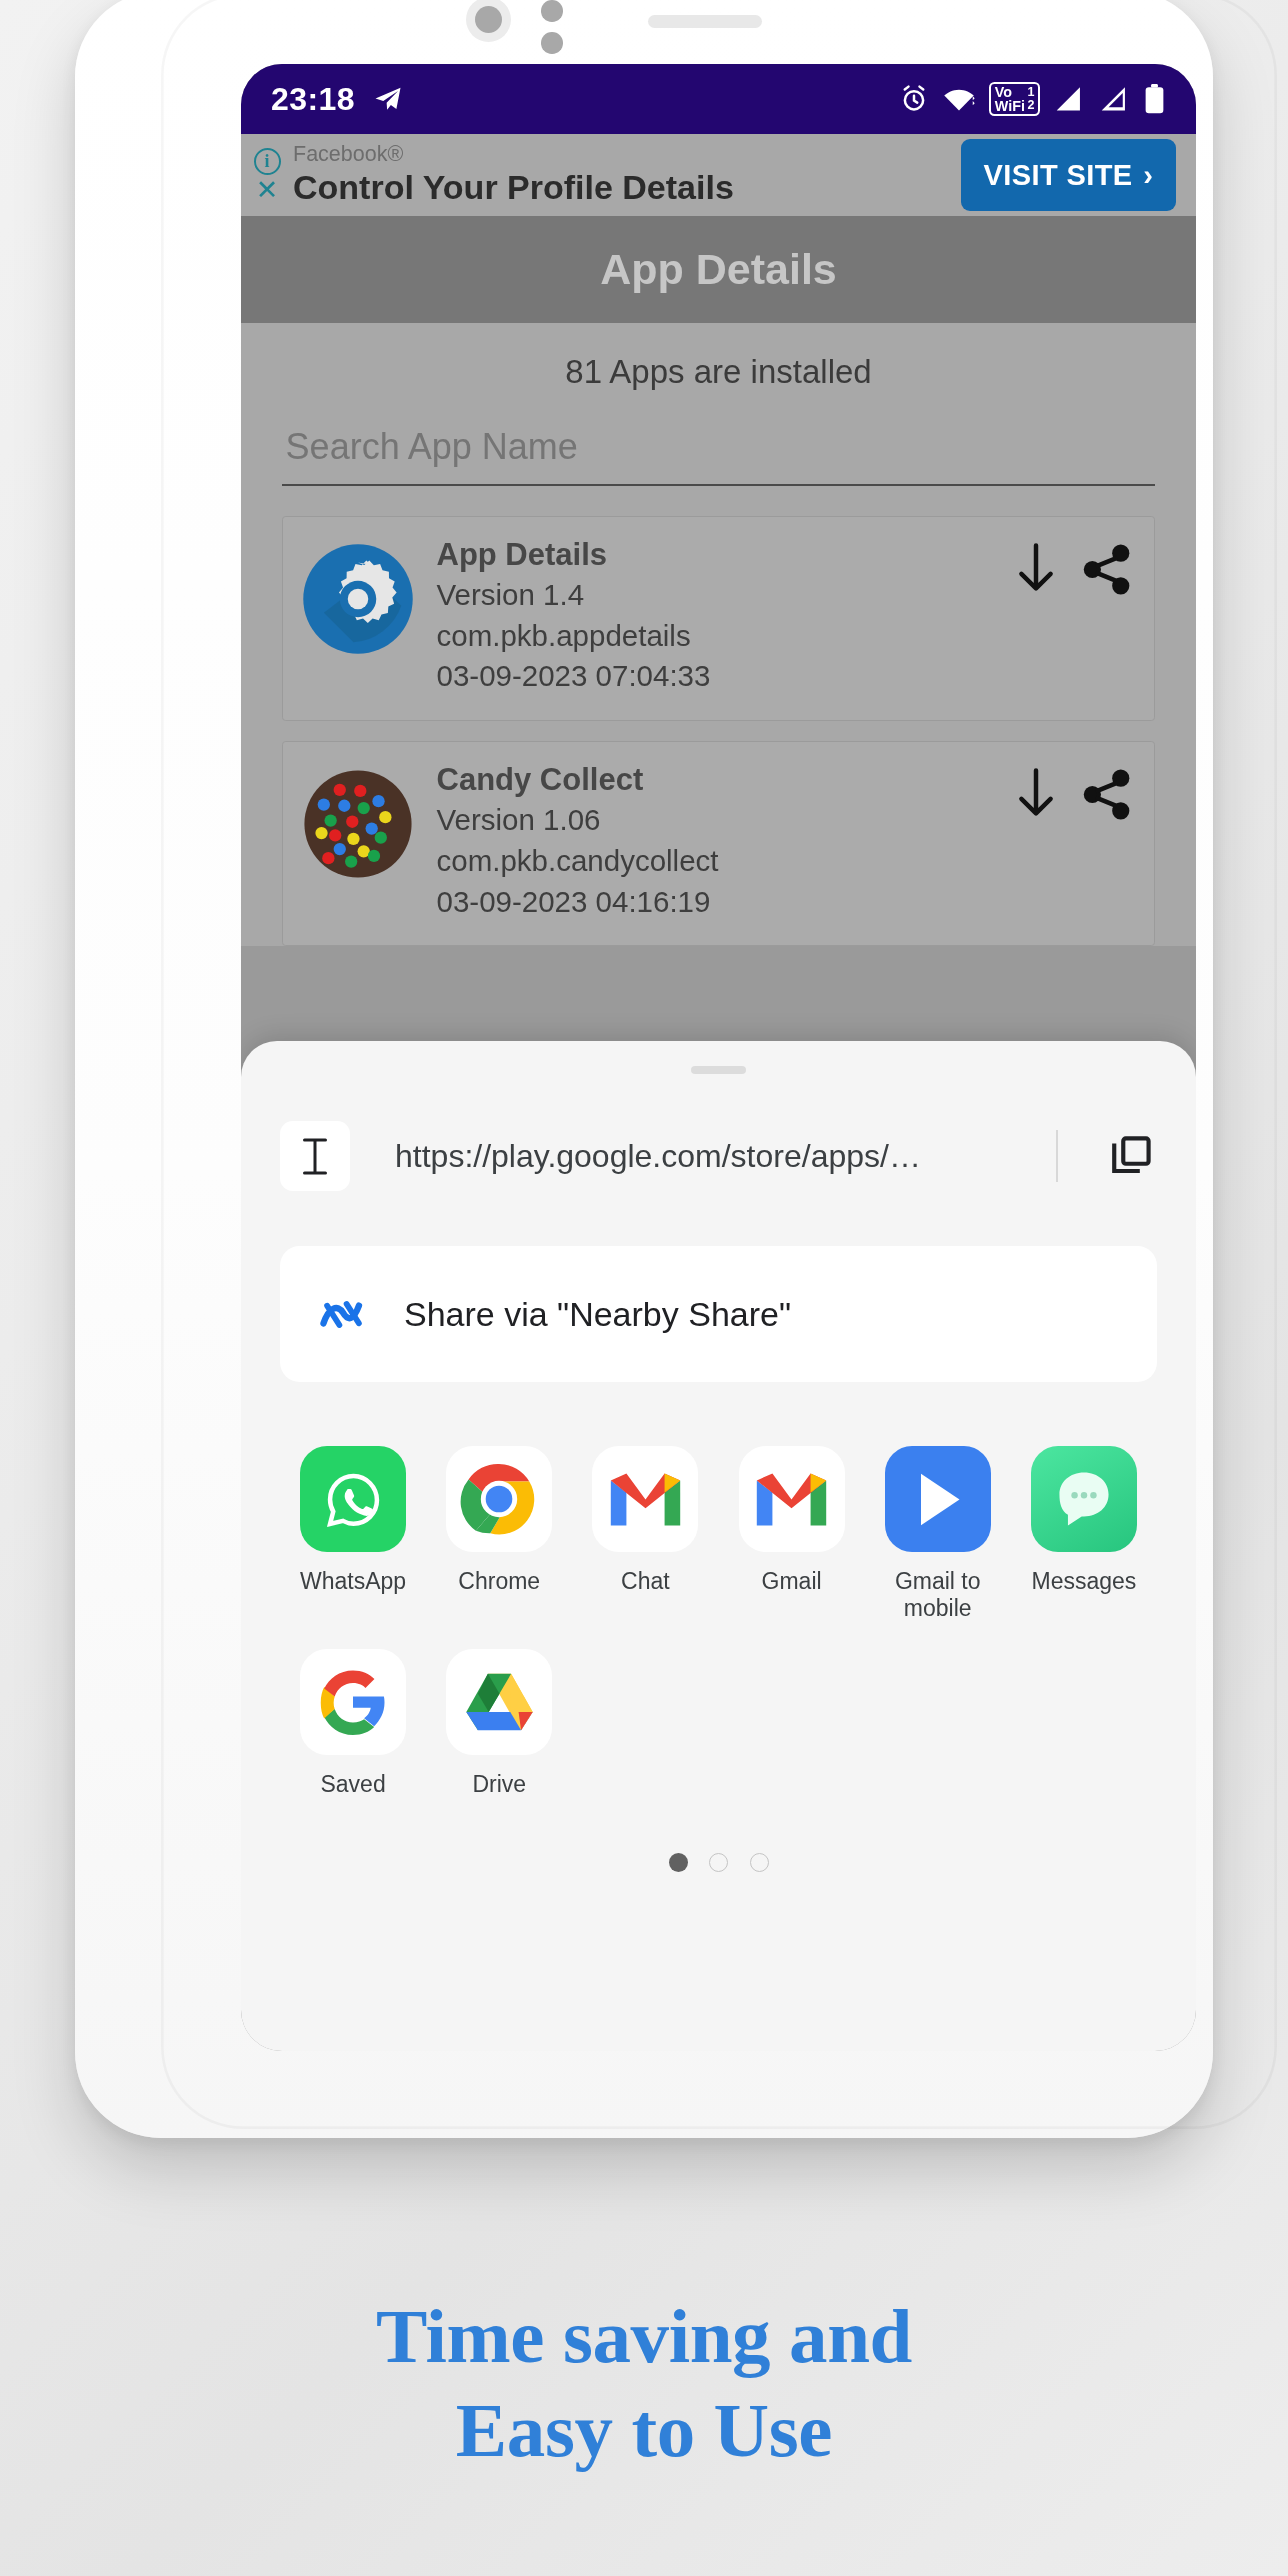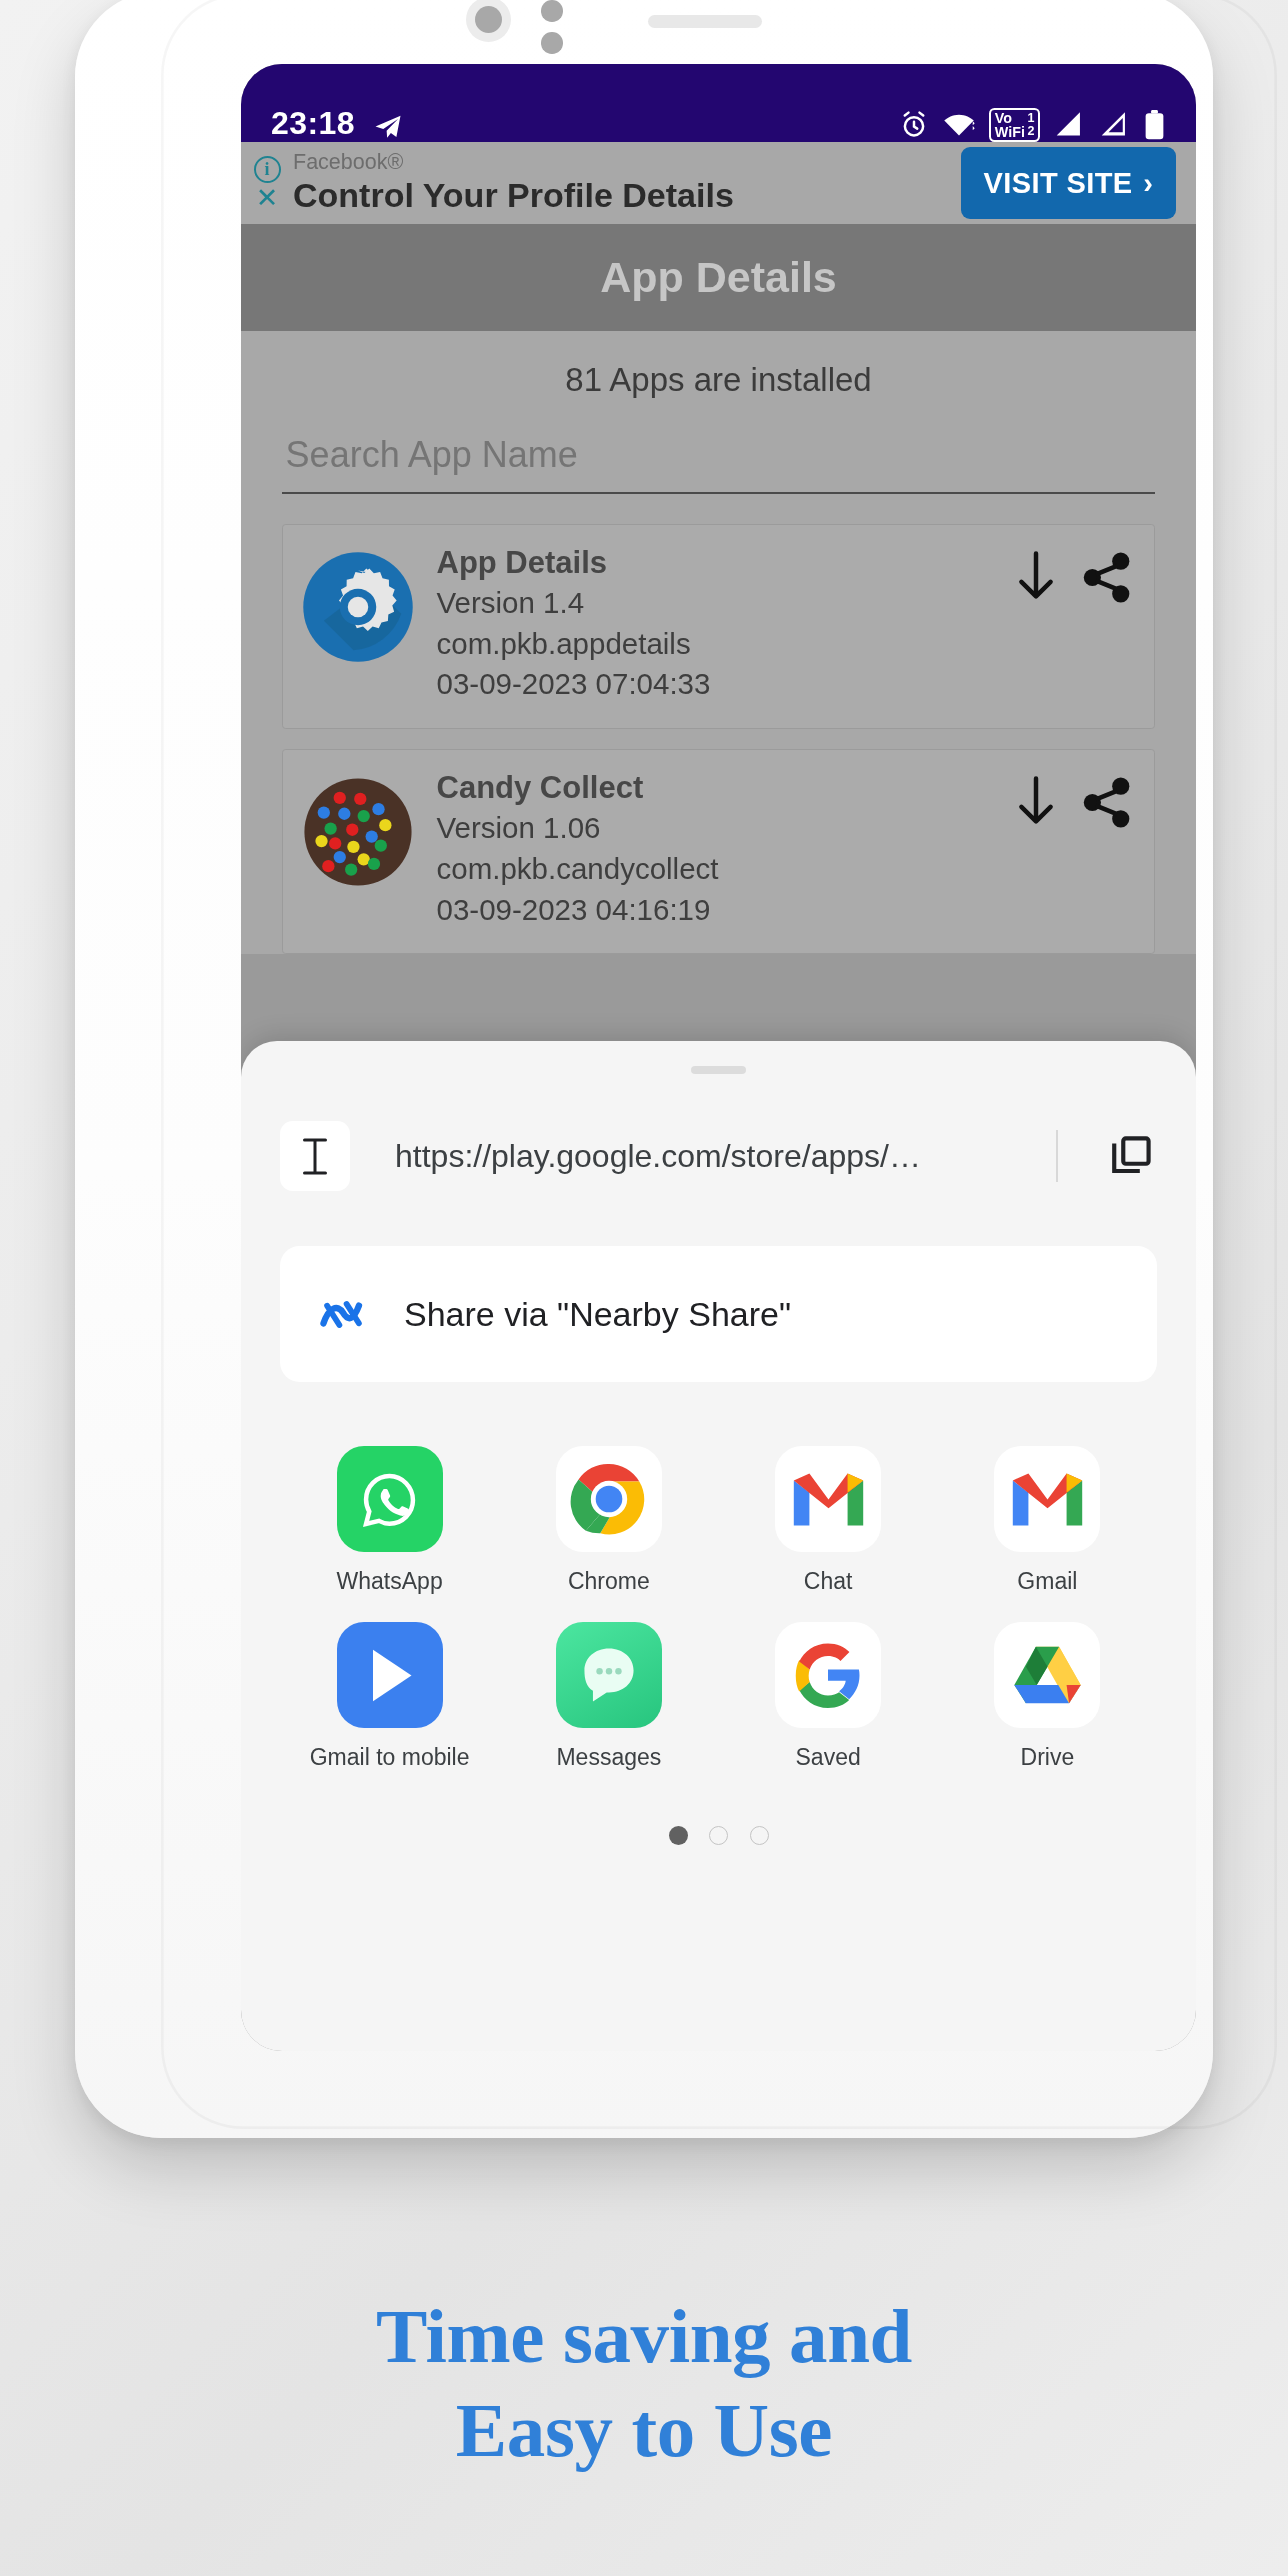--- a/index.html
+++ b/index.html
@@ -44,7 +44,7 @@
 
   
   .status-bar{
-    height:78px; background:#230670; display:flex; align-items:flex-end;
+    height:70px; background:#230670; display:flex; align-items:center;
     padding:0 30px; color:#fff;
   }
   .status-time{ font-size:32px; font-weight:700; letter-spacing:0.4px; }

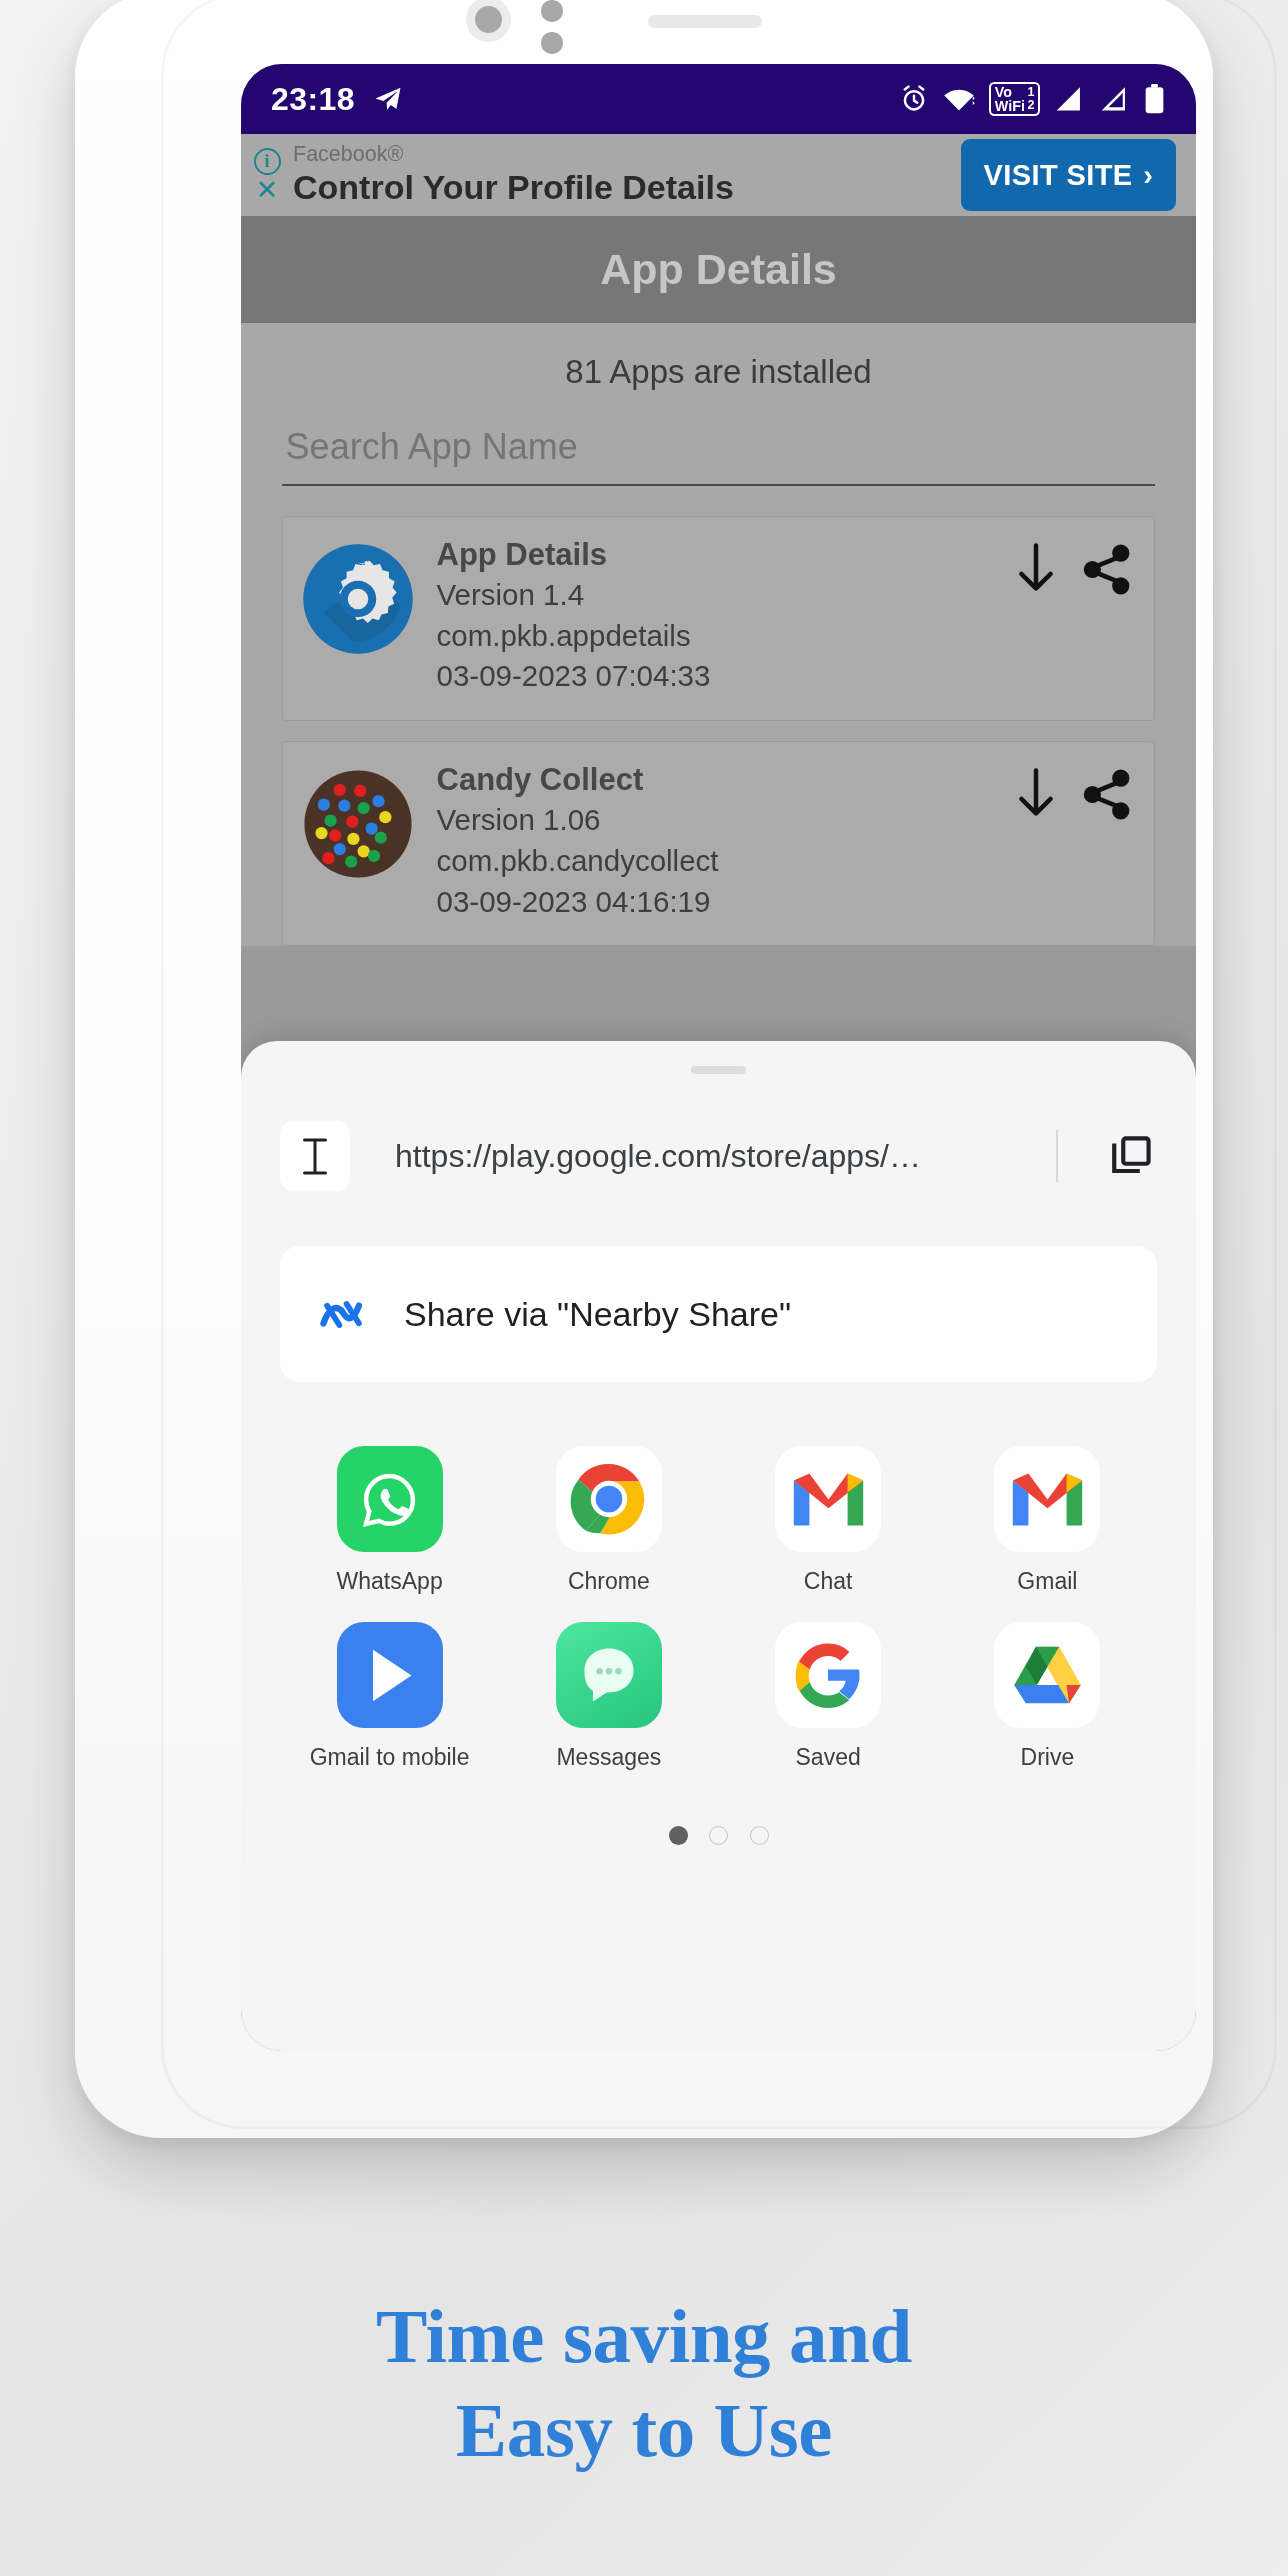--- a/index.html
+++ b/index.html
@@ -130,7 +130,7 @@
   }
   .nearby-label{ font-size:34px; color:#202124; }
 
-  .app-grid{ margin:64px 39px 0; display:grid; grid-template-columns:repeat(4,1fr); row-gap:27px; }
+  .app-grid{ margin:64px 39px 0; display:grid; grid-template-columns:repeat(6,1fr); row-gap:27px; }
   .grid-item{ display:flex; flex-direction:column; align-items:center; gap:16px; }
   .grid-icon{ width:106px; height:106px; border-radius:27px; overflow:hidden;
     display:flex; align-items:center; justify-content:center; }

